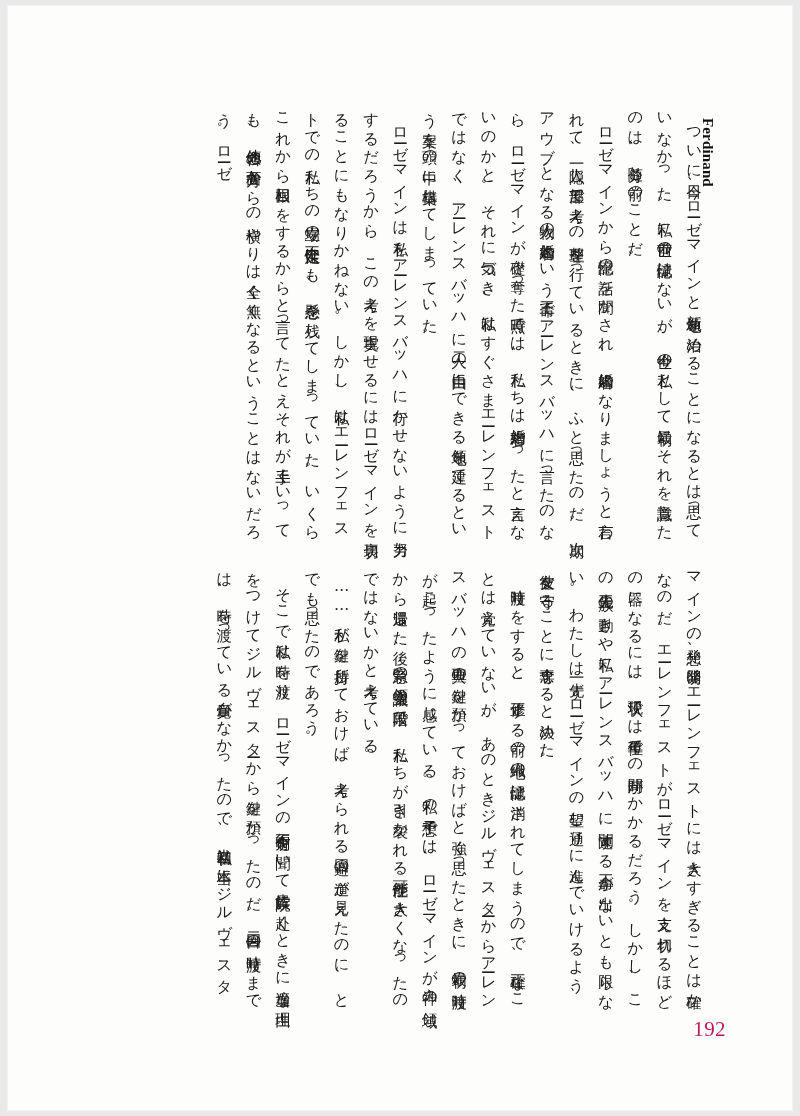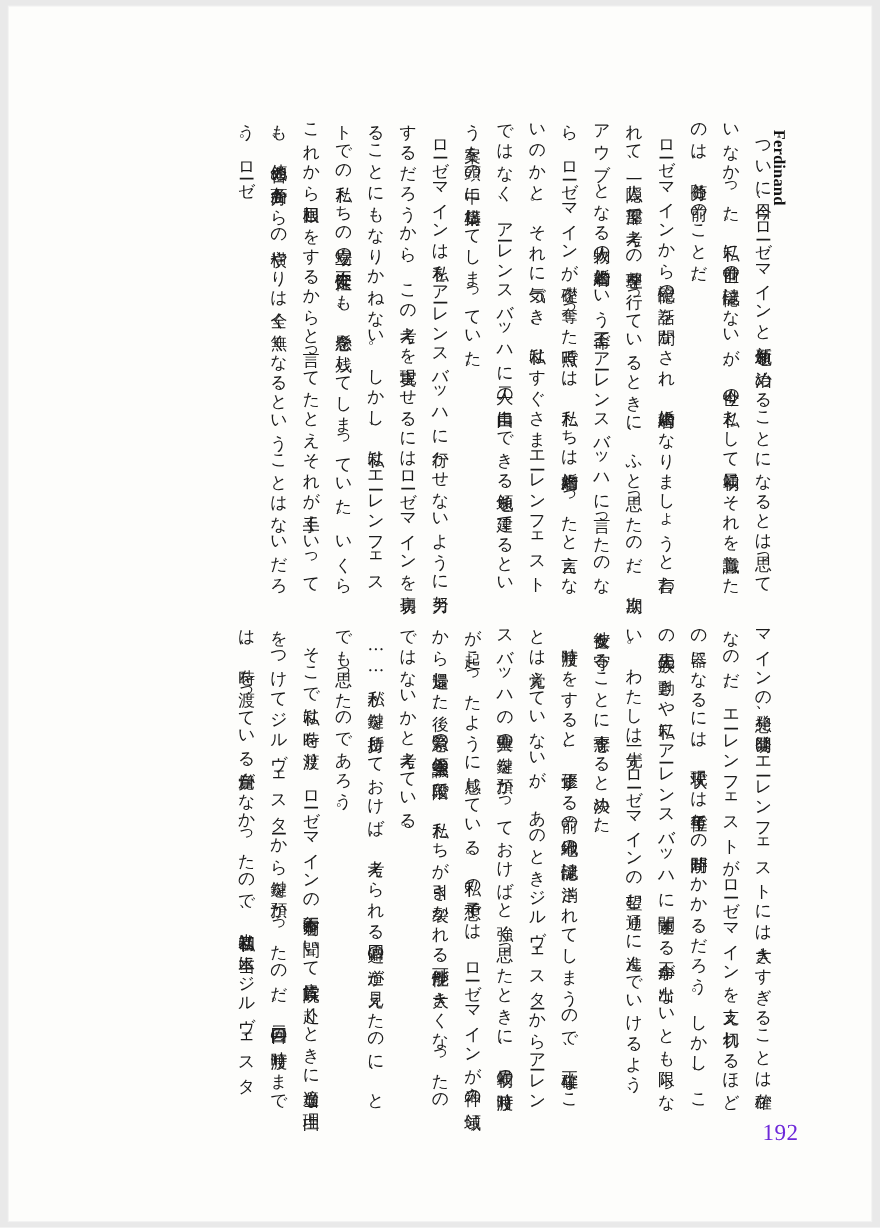--- a/index.html
+++ b/index.html
@@ -92,7 +92,7 @@
     bottom: 68px;
     font-family: "Liberation Serif", "DejaVu Serif", serif;
     font-size: 21px;
-    color: #6d28d9;
+    color: #be185d;
     letter-spacing: 0.02em;
   }
 

